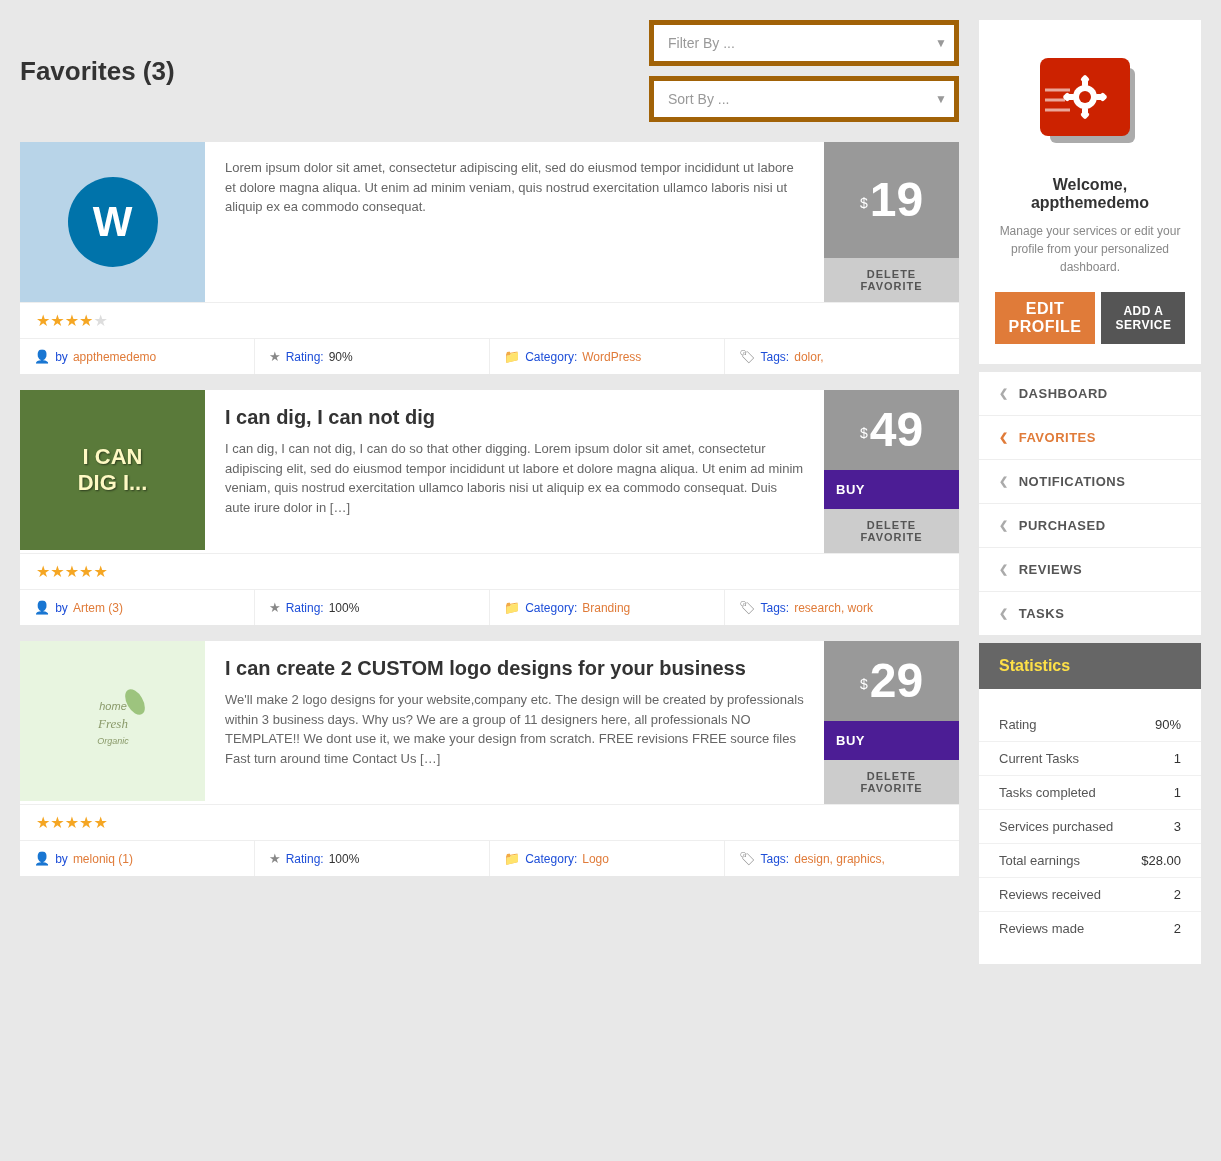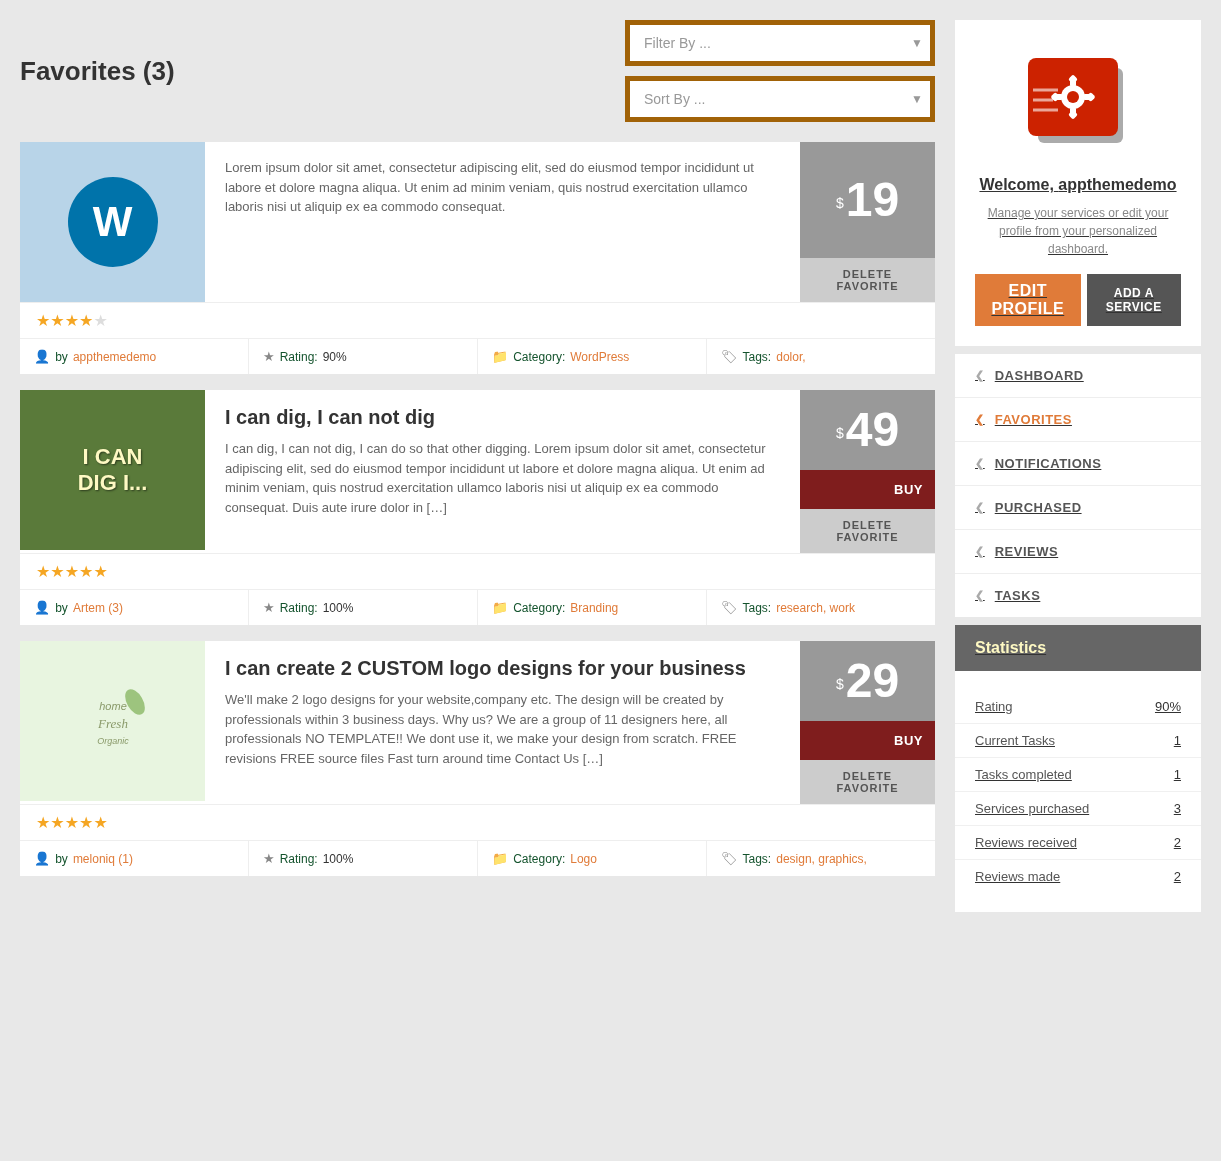--- a/index.html
+++ b/index.html
@@ -20,9 +20,8 @@
       flex: 1;
     }
     .sidebar {
-      width: 246px;
+      width: 222px;
       flex-shrink: 0;
-      text-decoration: underline;
     }
 
     

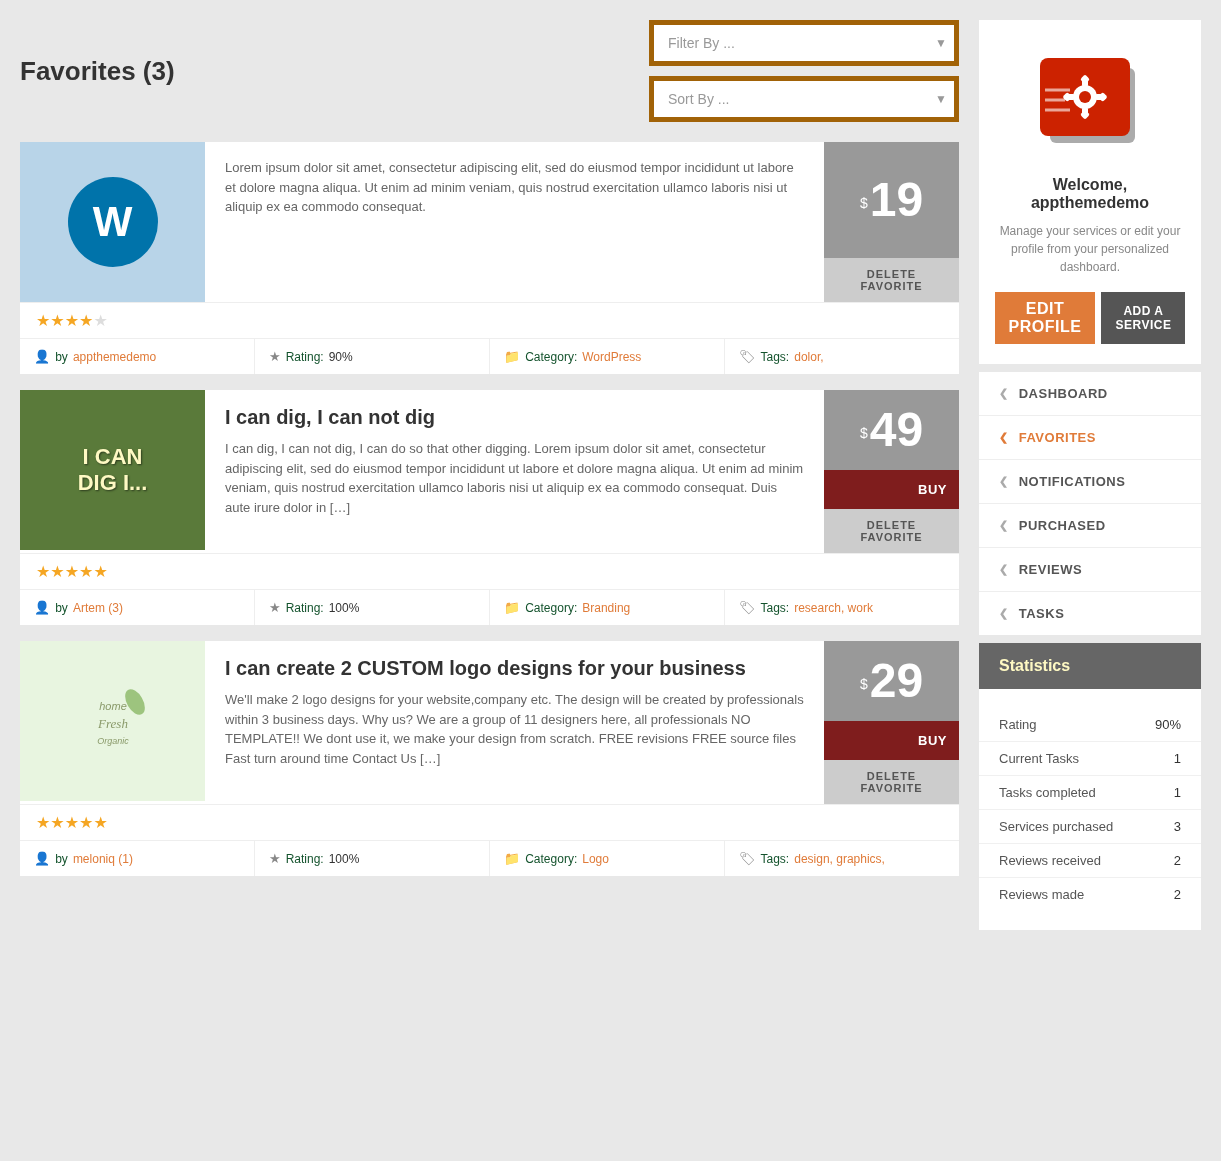--- a/index.html
+++ b/index.html
@@ -208,7 +208,7 @@
       flex: 1;
     }
     .meta-item:last-child { border-right: none; }
-    .meta-label { color: #14532d; }
+    .meta-label { color: #1d4ed8; }
     .meta-value { color: #e07b39; }
     .meta-icon { color: #888; font-size: 13px; }
 

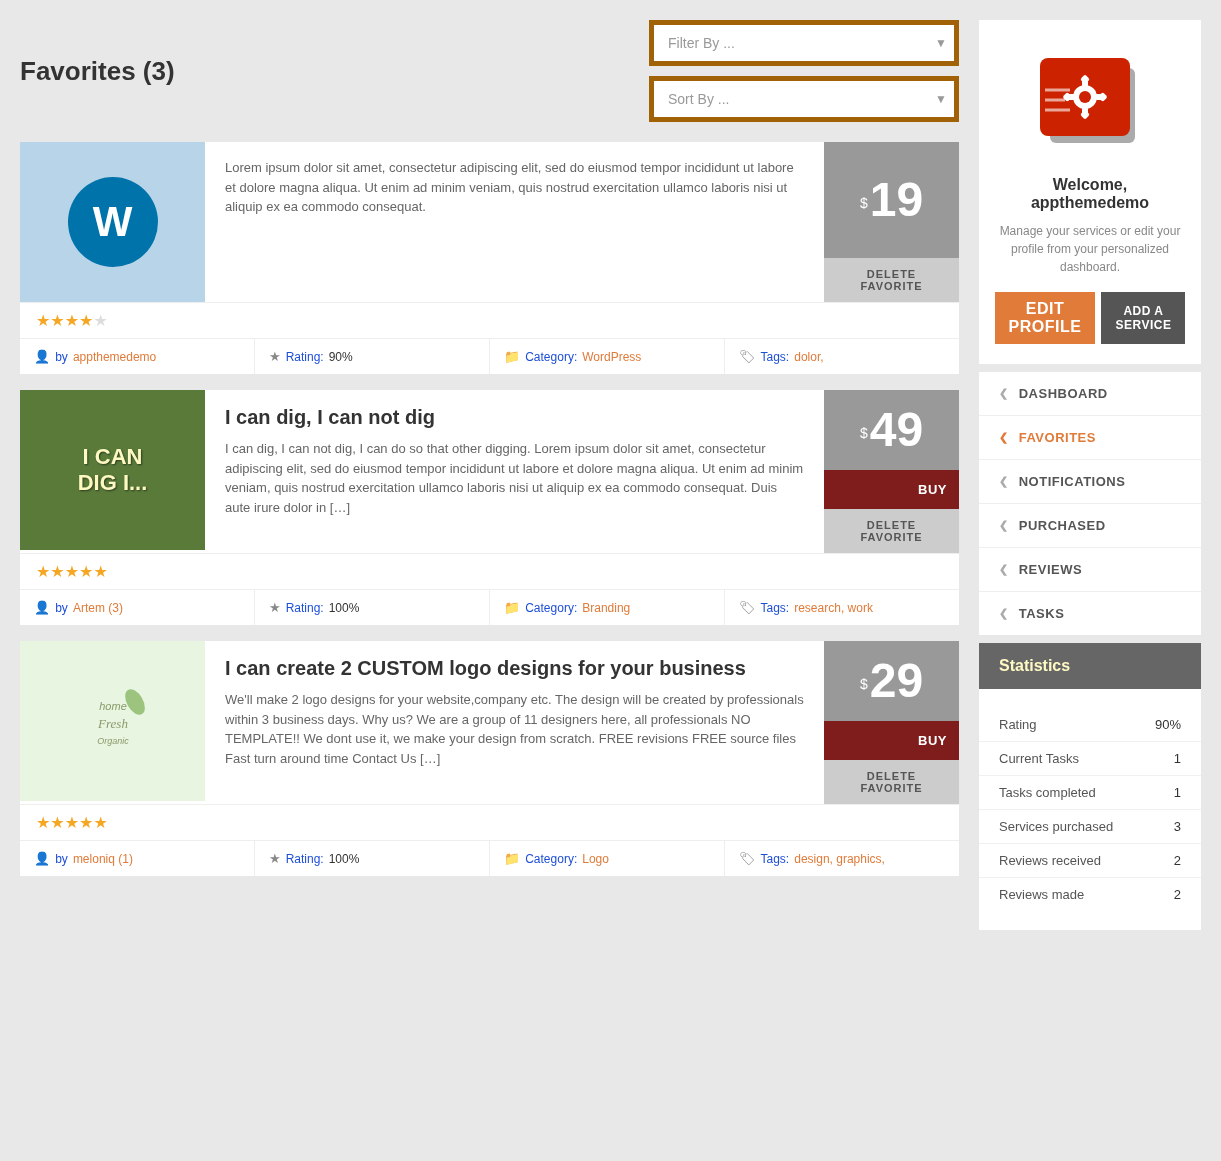--- a/index.html
+++ b/index.html
@@ -161,11 +161,11 @@
       line-height: 1;
     }
     .buy-btn {
-      background: #7f1d1d;
+      background: #4c1d95;
       color: #fff;
       border: none;
       padding: 12px;
-      text-align: right;
+      text-align: left;
       font-size: 13px;
       font-weight: bold;
       cursor: pointer;

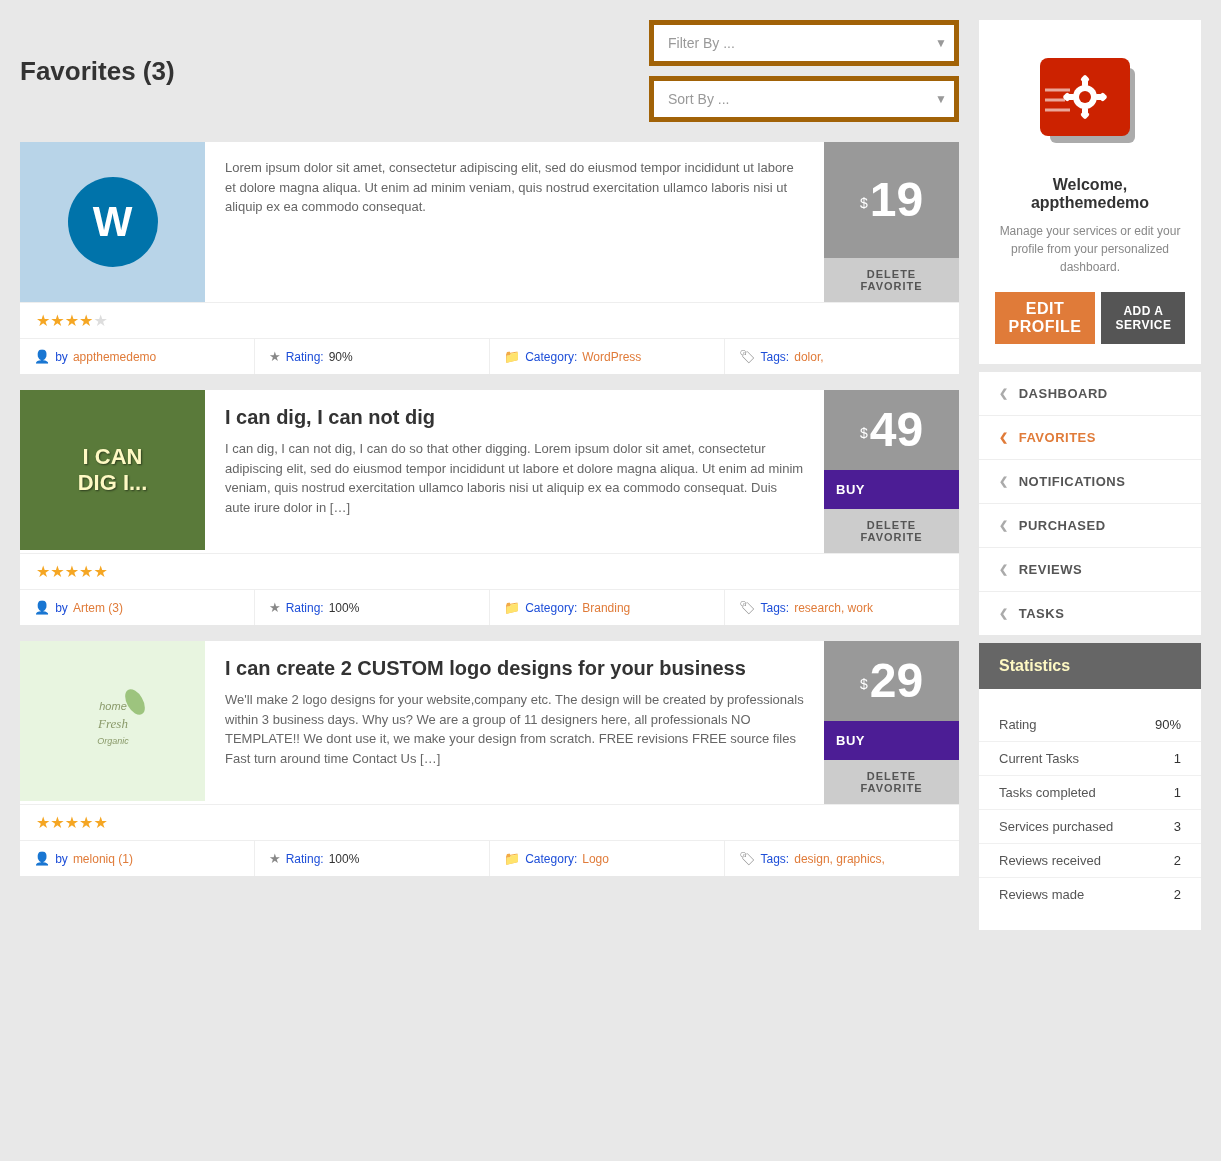--- a/index.html
+++ b/index.html
@@ -298,7 +298,7 @@
     }
     .stats-header {
       background: #666;
-      color: #fef9c3;
+      color: #fde047;
       padding: 14px 20px;
       font-size: 16px;
       font-weight: bold;

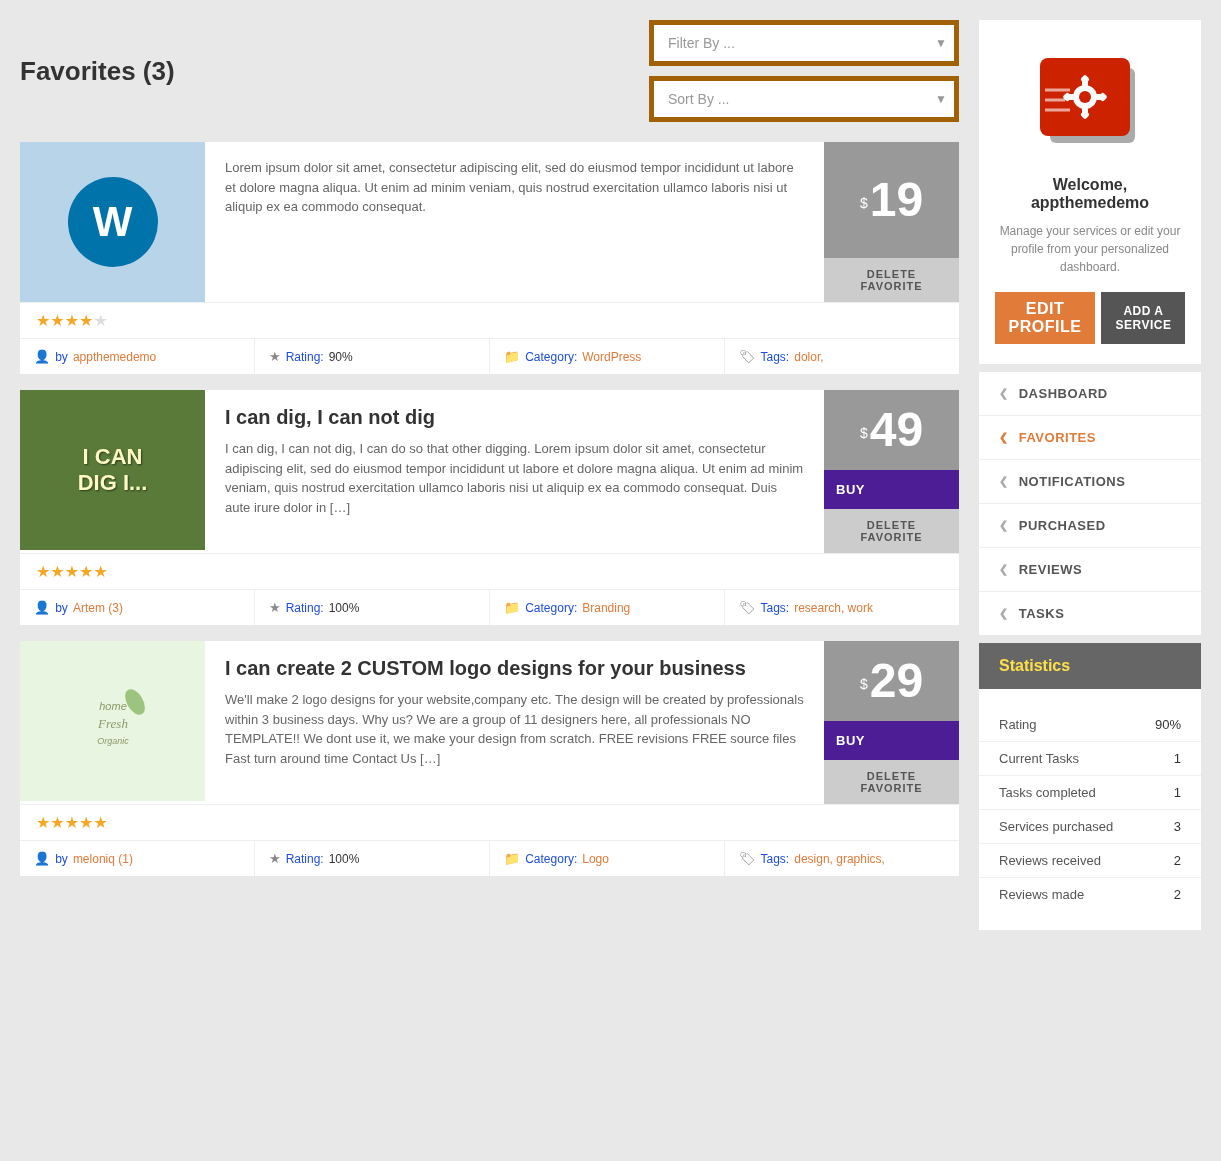--- a/index.html
+++ b/index.html
@@ -567,6 +567,10 @@
     <span class="stat-value">3</span>
   </div>
           <div class="stat-row">
+    <span class="stat-label">Total earnings</span>
+    <span class="stat-value earnings">$28.00</span>
+  </div>
+          <div class="stat-row">
     <span class="stat-label">Reviews received</span>
     <span class="stat-value">2</span>
   </div>

